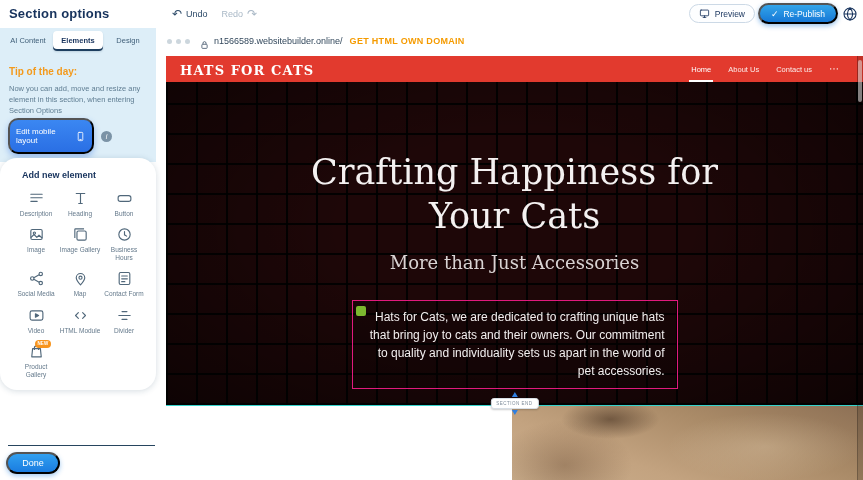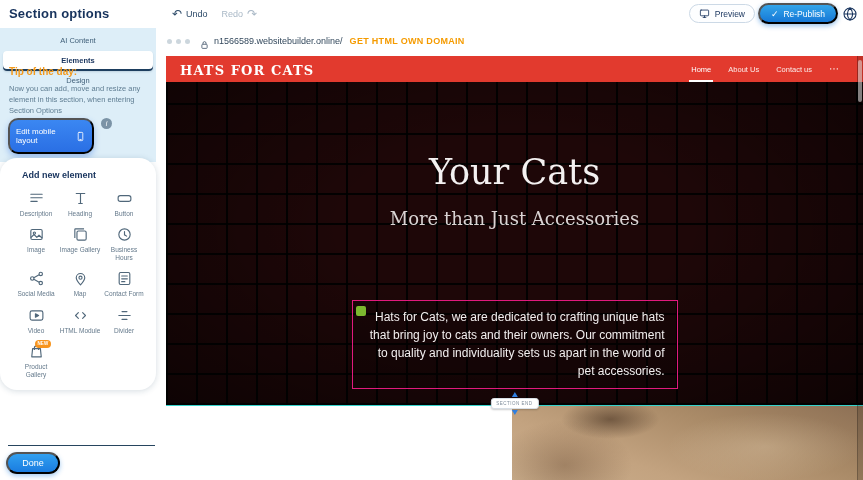--- a/index.html
+++ b/index.html
@@ -28,7 +28,7 @@
   
   .sidebar { position:absolute; left:0; top:28px; width:156px; height:452px; background:#fff; z-index:30; }
   .sidebar-blue { position:absolute; top:0; left:0; width:156px; height:134px; background:#ddeef8; }
-  .tabs { position:absolute; top:3px; left:3px; right:3px; display:flex;flex-direction:column; }
+  .tabs { position:absolute; top:3px; left:3px; right:3px; display:flex; }
   .tab { flex:1; text-align:center; font-size:7.5px; color:#41607a; padding:5px 0 6px; cursor:pointer; }
   .tab.active { background:#fff; border-radius:4px; color:#16325c; font-weight:bold;
     box-shadow: inset 0 -2px 0 #1d3e5f, 0 1px 2px rgba(20,60,90,.15); }

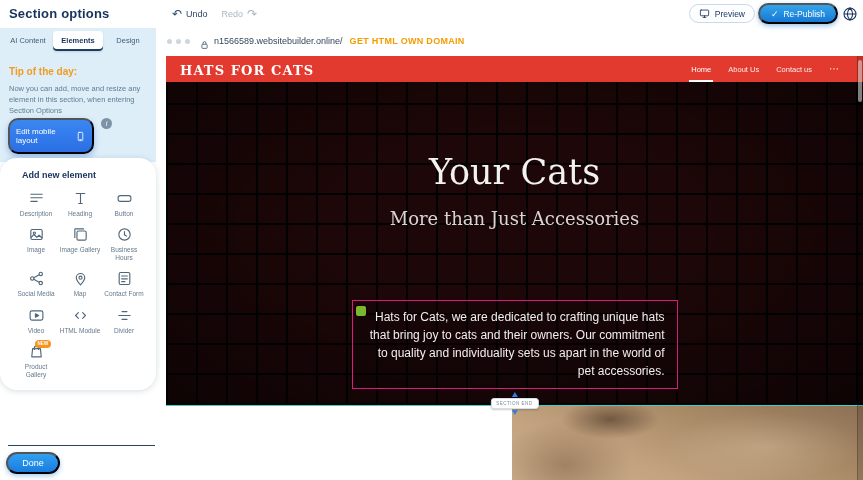--- a/index.html
+++ b/index.html
@@ -34,7 +34,7 @@
     box-shadow: inset 0 -2px 0 #1d3e5f, 0 1px 2px rgba(20,60,90,.15); }
   .tip-heading { position:absolute; top:38px; left:9px; font-size:10px; font-weight:bold; color:#f39a1d; }
   .tip-body { position:absolute; top:56px; left:9px; width:140px; font-size:7.5px; line-height:1.45; color:#5f7d92; }
-  .edit-row { position:absolute; top:90px; left:8px; display:flex; align-items:flex-start; gap:7px; }
+  .edit-row { position:absolute; top:90px; left:8px; display:flex; align-items:center; gap:7px; }
   .edit-mobile-btn { width:86px; height:36px; border-radius:10px; background:linear-gradient(180deg,#3b87f2,#2a6fe4);
     color:#fff; font-size:8px; display:flex; align-items:center; justify-content:center; gap:6px;
     box-shadow:0 3px 6px rgba(42,111,228,.4); cursor:pointer; padding:0 6px; text-align:left; }

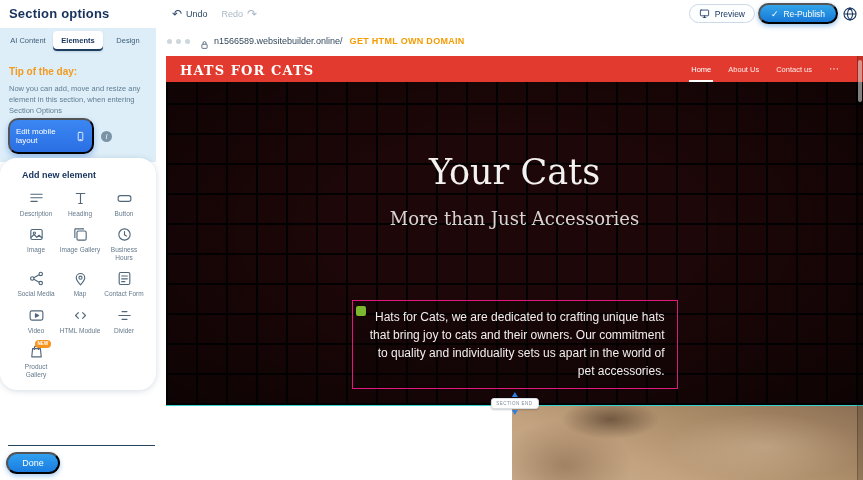--- a/index.html
+++ b/index.html
@@ -303,6 +303,7 @@
 
     <div class="hero">
       <div class="hero-title">
+        <div>Crafting Happiness for</div>
         <div>Your Cats</div>
       </div>
       <div class="hero-subtitle">More than Just Accessories</div>

